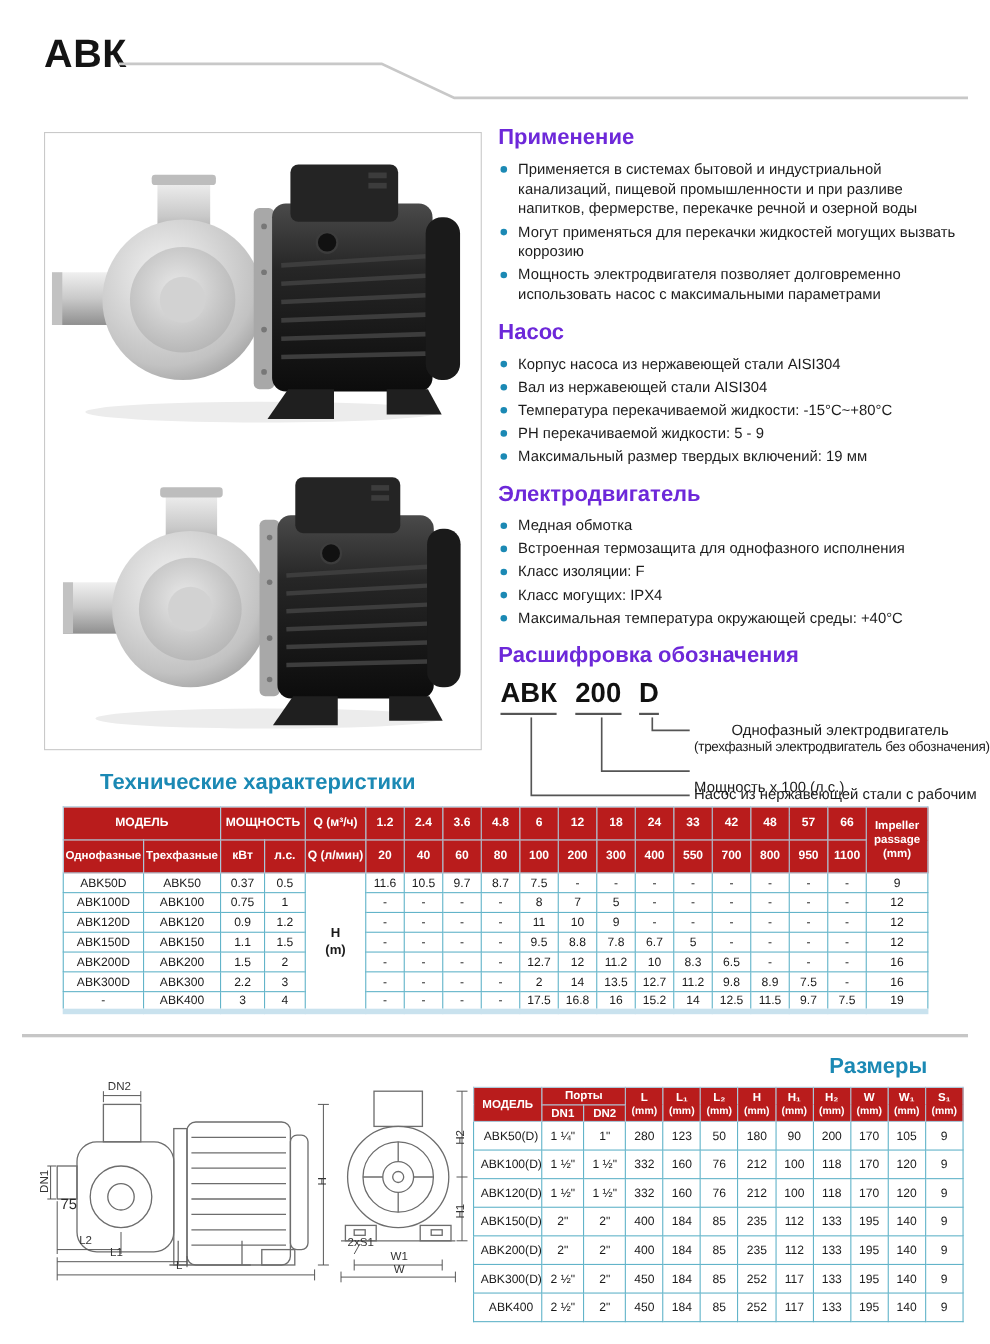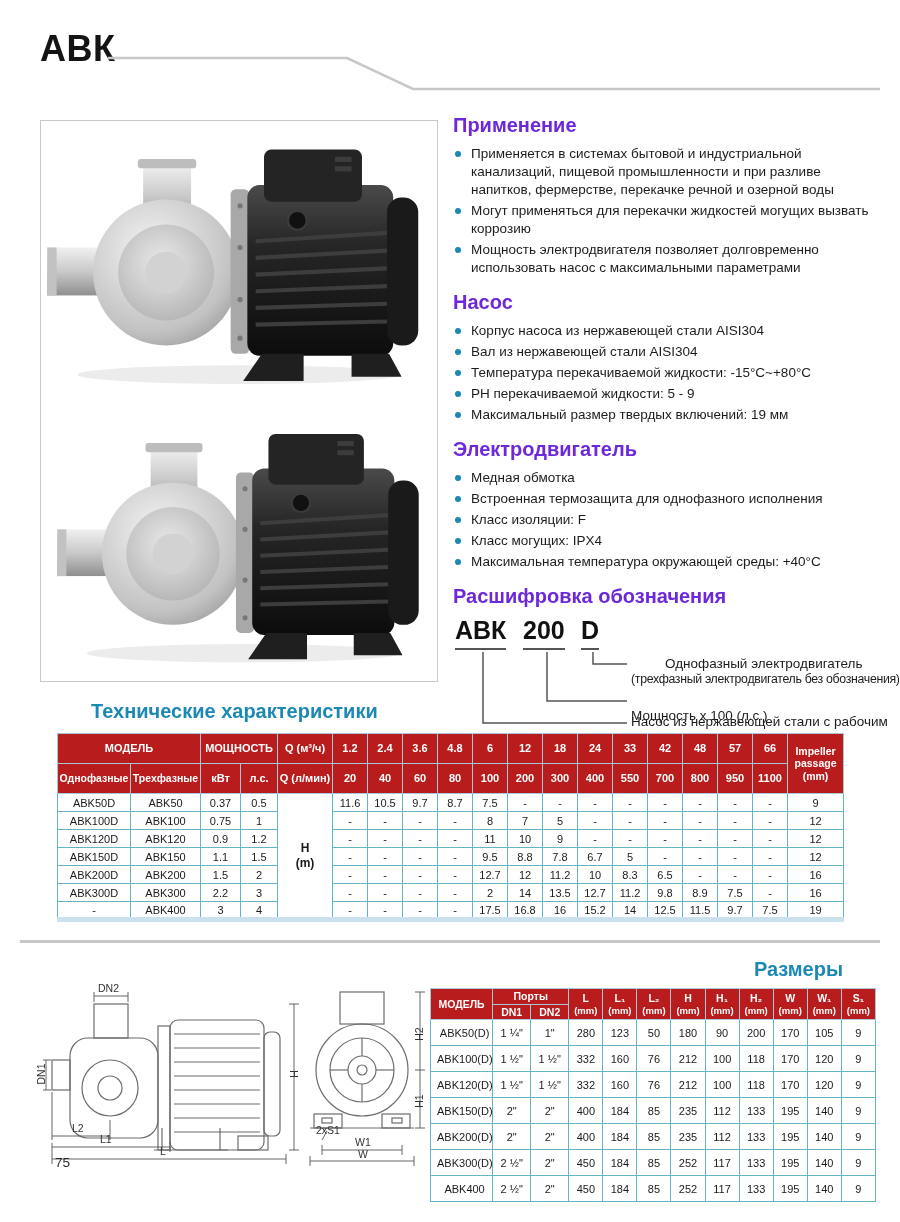--- a/index.html
+++ b/index.html
@@ -63,7 +63,7 @@
   .draw-label { position:absolute; font-size:10.5px; color:#333; white-space:nowrap; }
   .rot { transform:rotate(-90deg); }
 
-  .page-num { position:absolute; left:55px; top:1155px; font-size:13.5px; color:#2b2b2b; }
+  .page-num { position:absolute; left:55px; top:1087px; font-size:13.5px; color:#2b2b2b; }
 </style>
 </head>
 <body>

